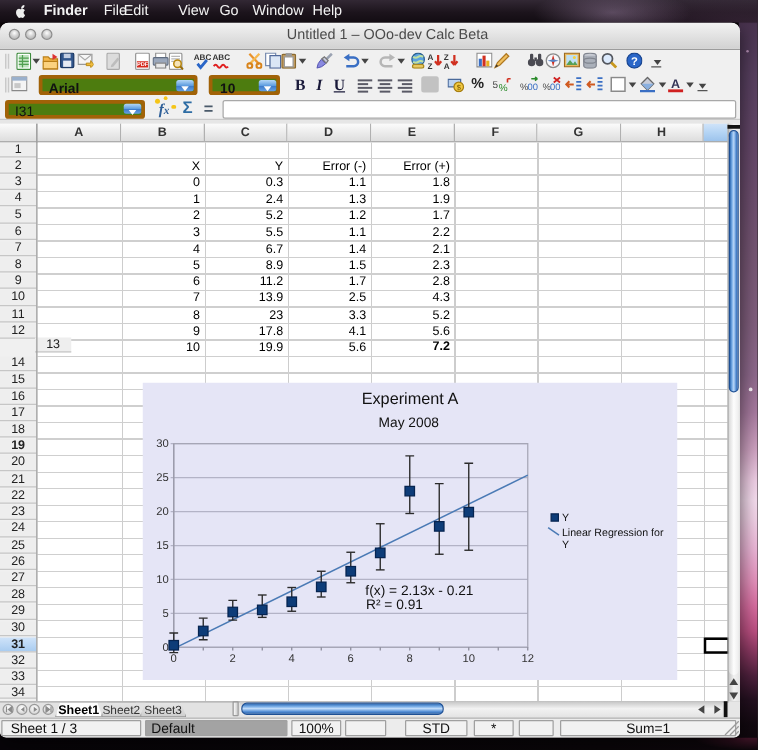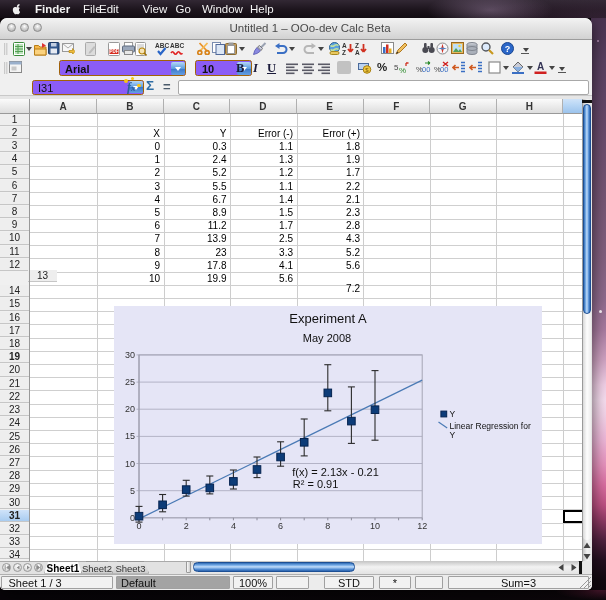--- a/index.html
+++ b/index.html
@@ -33,8 +33,8 @@
   font-size:11.5px; color:#4a4a4a; white-space:nowrap; }
 .tbrow { position:absolute; left:0; width:592px; background:#f0f0f0; }
 .icon { position:absolute; }
-.combo { position:absolute; background:#8b5cf6; border:1px solid #a16207; border-radius:2.5px;
-  font-size:11px; color:#111;margin-left:28px; }
+.combo { position:absolute; background:#4d7c0f; border:3px solid #a16207; border-radius:2.5px;
+  font-size:11px; color:#111; }
 .combobtn { position:absolute; right:0.5px; top:0.5px; bottom:0.5px; width:14px; border-radius:2px;
   background:linear-gradient(180deg,#b5d7f6 0%,#5e9de0 50%,#3976c8 51%,#65a0e2 100%); }
 .combobtn:after { content:""; position:absolute; left:4px; top:5px; border:3px solid transparent;

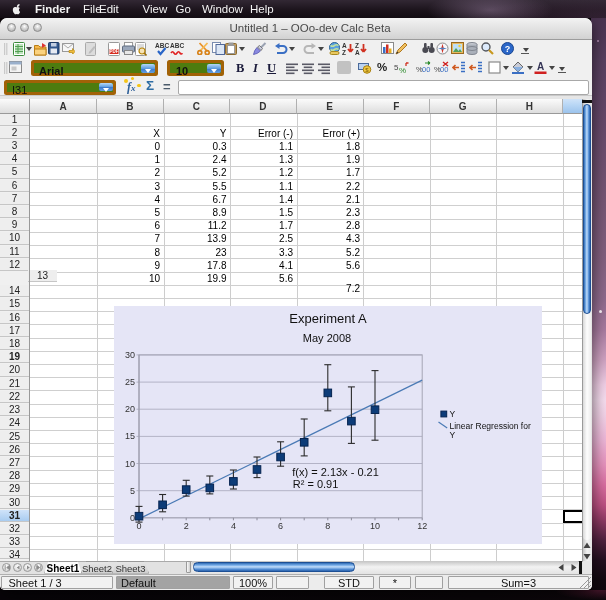--- a/index.html
+++ b/index.html
@@ -399,7 +399,7 @@
     <div class="cell" style="left:97.0px;top:254.02px;width:63px;">10</div>
     <div class="cell" style="left:163.5px;top:254.02px;width:63px;">19.9</div>
     <div class="cell" style="left:230.0px;top:254.02px;width:63px;">5.6</div>
-    <div class="cell" style="left:297.0px;top:264px;width:63px;">7.2</div>
+    <div class="cell" style="left:297.0px;top:253px;width:63px;font-weight:bold;">7.2</div>
     <div class="abs" style="left:563px;top:491.9px;width:21px;height:13.2px;border:2px solid #000;"></div>
     <svg class="icon" style="left:113.5px;top:287.5px" width="428" height="238" viewBox="0 0 428 238">
       <rect x="0" y="0" width="428" height="238" fill="#e5e5f6"></rect>

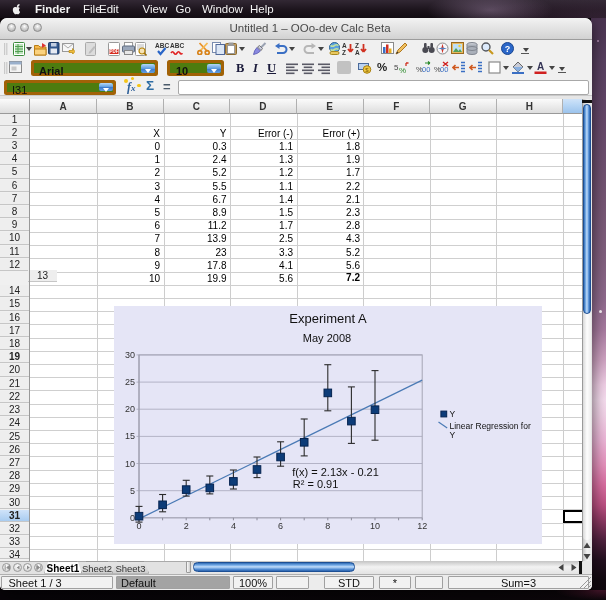--- a/index.html
+++ b/index.html
@@ -575,7 +575,7 @@
       border:1px solid #a0a0a0;border-radius:1px;font-size:11px;color:#111;"></div>
     <div class="abs" style="left:448px;top:557.5px;width:141px;height:13px;background:#f2f2f2;
       border:1px solid #a0a0a0;border-radius:1px;font-size:11px;color:#111;">
-      <span style="position:absolute;left:0;right:0;top:0.5px;text-align:center;padding-left:0px;">Sum=3</span>
+      <span style="position:absolute;left:0;right:0;top:0.5px;text-align:center;padding-left:0px;">Sum=1</span>
     </div>
     <svg class="icon" style="left:576px;top:556px" width="16" height="15.5" viewBox="0 0 16 15.5">
 <path d="M15 3 L4 14 M15 7 L8 14 M15 11 L12 14" stroke="#9a9a9a" stroke-width="1"></path>

